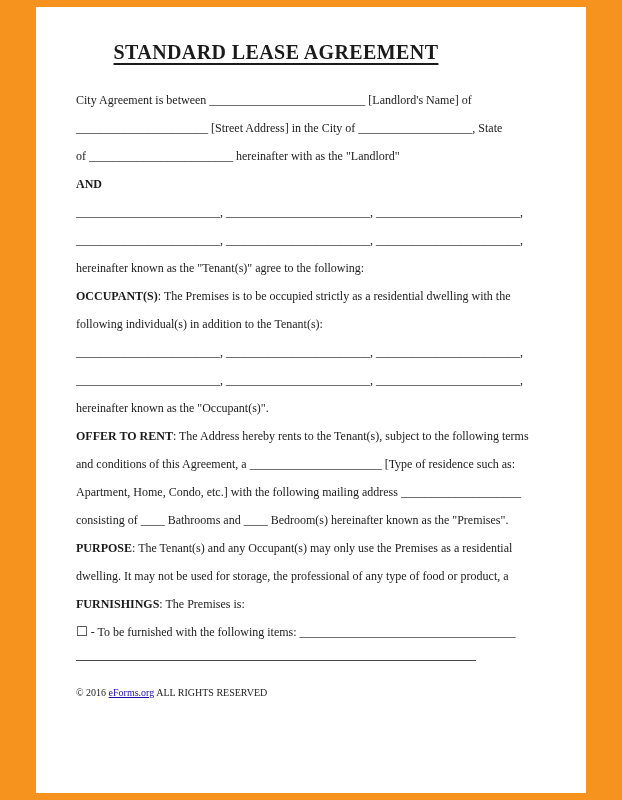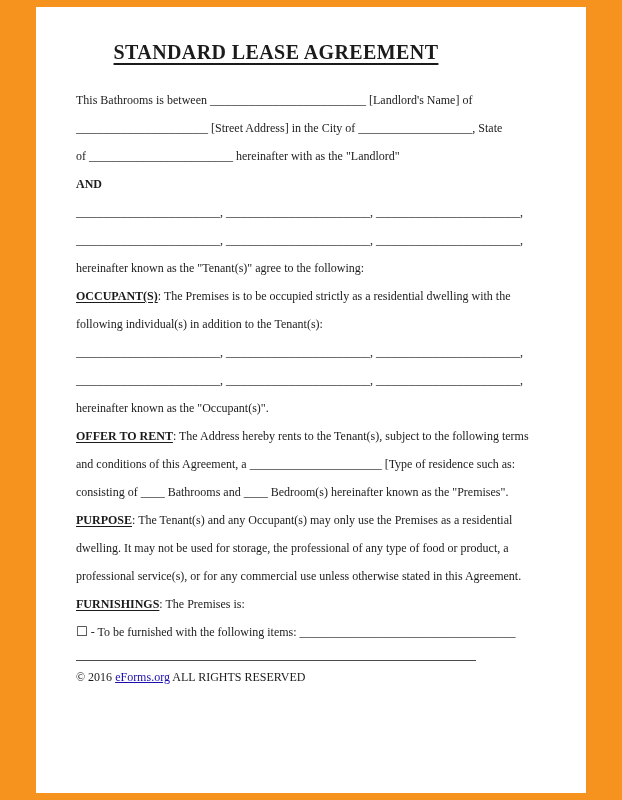--- a/index.html
+++ b/index.html
@@ -76,7 +76,7 @@
 
     <h1 class="title">STANDARD LEASE AGREEMENT</h1>
 
-    <div class="line">This Bathrooms is between __________________________ [Landlord's Name] of</div>
+    <div class="line">City Agreement is between __________________________ [Landlord's Name] of</div>
     <div class="line">______________________ [Street Address] in the City of ___________________, State</div>
     <div class="line">of ________________________ hereinafter with as the "Landlord"</div>
     <div class="line bold">AND</div>

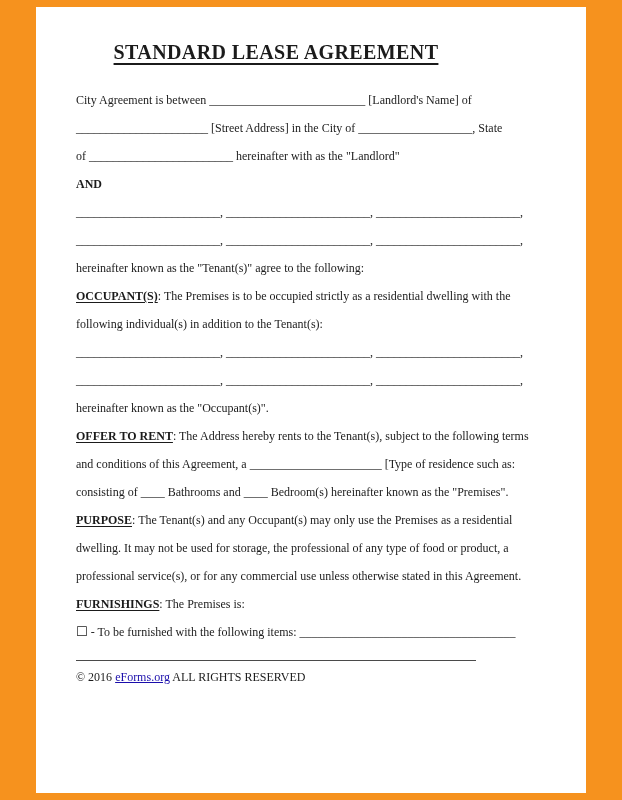--- a/index.html
+++ b/index.html
@@ -42,7 +42,6 @@
   }
   .label{
     font-weight:bold;
-    text-decoration:underline;
     text-underline-offset:2px;
     text-align:center;
   }

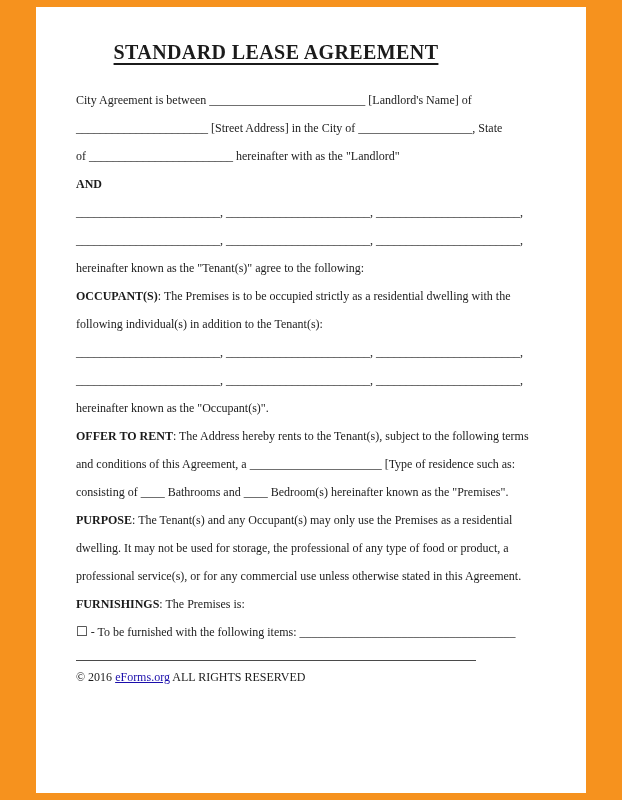--- a/index.html
+++ b/index.html
@@ -92,6 +92,7 @@
 
     <div class="line"><span class="label">OFFER TO RENT</span><span>: The Address hereby rents to the Tenant(s), subject to the following terms</span></div>
     <div class="line">and conditions of this Agreement, a ______________________ [Type of residence such as:</div>
+    <div class="line">Apartment, Home, Condo, etc.] with the following mailing address ____________________</div>
     <div class="line">consisting of ____ Bathrooms and ____ Bedroom(s) hereinafter known as the "Premises".</div>
 
     <div class="line"><span class="label">PURPOSE</span><span>: The Tenant(s) and any Occupant(s) may only use the Premises as a residential</span></div>

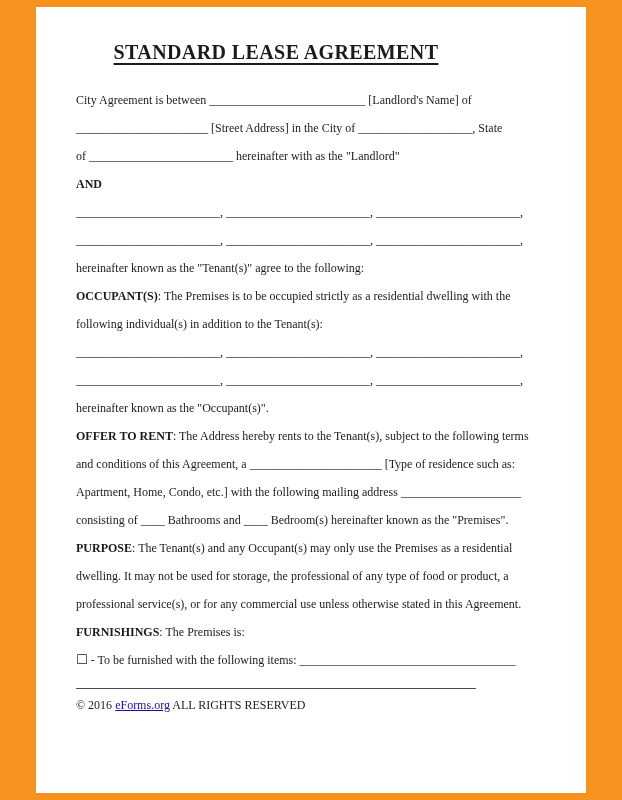--- a/index.html
+++ b/index.html
@@ -97,7 +97,6 @@
 
     <div class="line"><span class="label">PURPOSE</span><span>: The Tenant(s) and any Occupant(s) may only use the Premises as a residential</span></div>
     <div class="line">dwelling. It may not be used for storage, the professional of any type of food or product, a</div>
-    <div class="line">professional service(s), or for any commercial use unless otherwise stated in this Agreement.</div>
 
     <div class="line"><span class="label">FURNISHINGS</span><span>: The Premises is:</span></div>
 

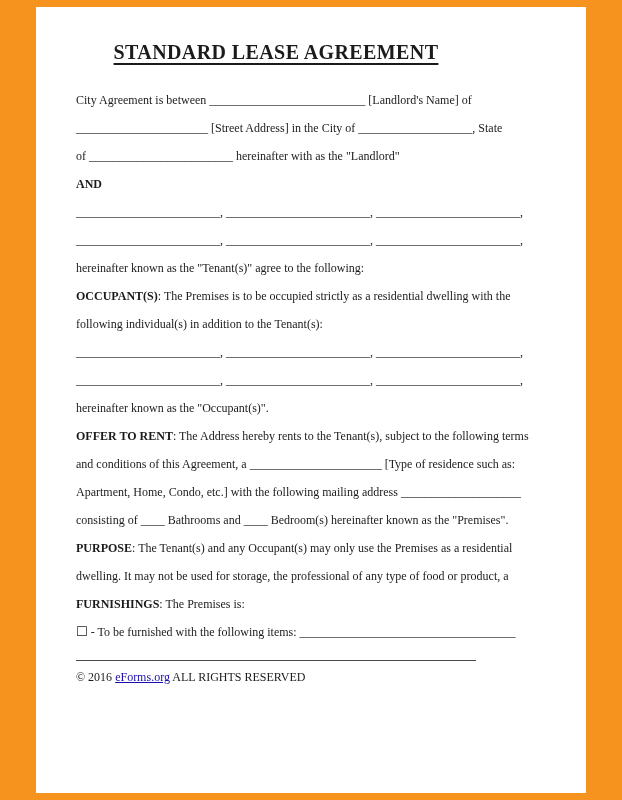--- a/index.html
+++ b/index.html
@@ -58,8 +58,8 @@
   }
   .footer{
     line-height:28px;
-    margin-top:2px;
-    font-size:12px;
+    margin-top:18px;
+    font-size:10px;
   }
   .flink{
     color:var(--link);

